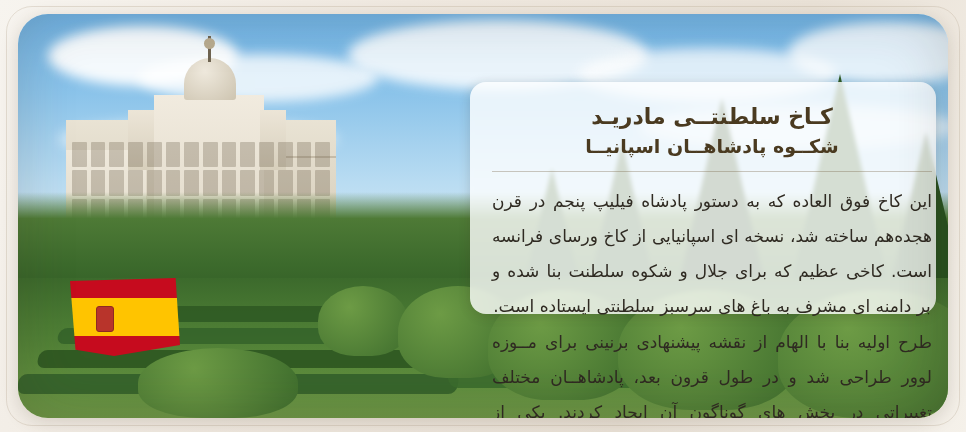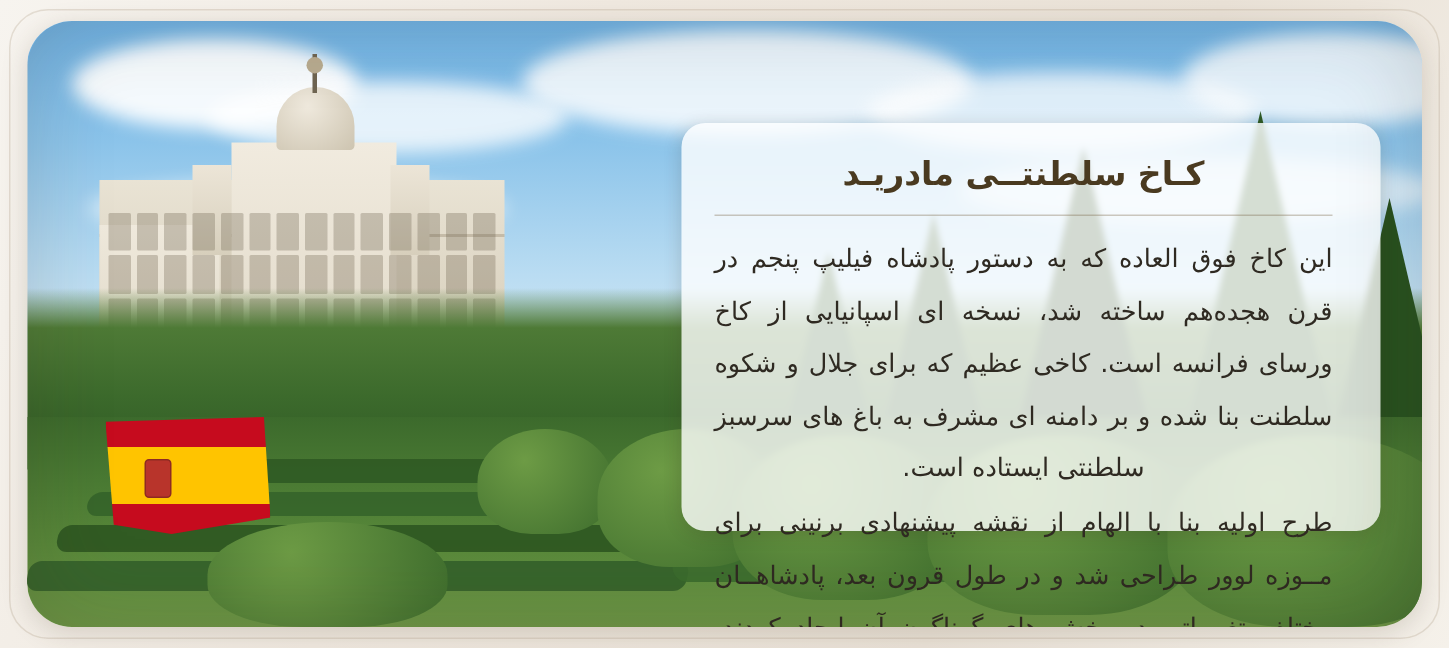--- a/index.html
+++ b/index.html
@@ -192,14 +192,14 @@
   
   .panel {
     position: absolute;
-    right: 28px;
+    right: 12px;
     top: 68px;
     width: 466px;
-    height: 272px;
+    height: 232px;
     background: rgba(255,255,255,0.80);
     border-radius: 16px;
     box-shadow: 0 2px 12px rgba(60,45,25,0.18);
-    padding: 16px 32px 14px 22px;
+    padding: 16px 4px 14px 22px;
     box-sizing: border-box;
     backdrop-filter: blur(2px);
   }

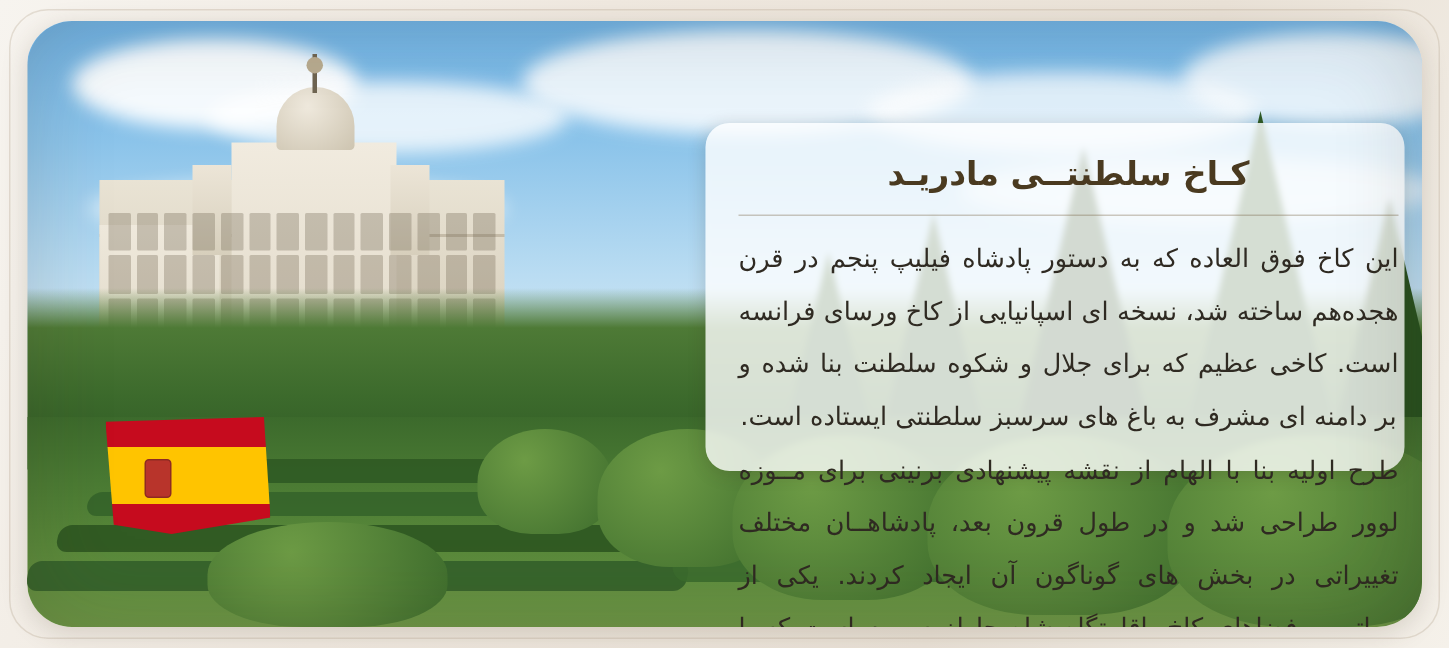--- a/index.html
+++ b/index.html
@@ -394,6 +394,7 @@
 
     <div class="panel">
       <div class="title">کـاخ سلطنتــی مادریـد</div>
+      <div class="subtitle">شکــوه پادشاهــان اسپانیــا</div>
       <div class="rule"></div>
       <div class="body-text">
         <p>این کاخ فوق العاده که به دستور پادشاه فیلیپ پنجم در قرن هجده‌هم ساخته شد، نسخه ای اسپانیایی از کاخ ورسای فرانسه است. کاخی عظیم که برای جلال و شکوه سلطنت بنا شده و بر دامنه ای مشرف به باغ های سرسبز سلطنتی ایستاده است.</p>

